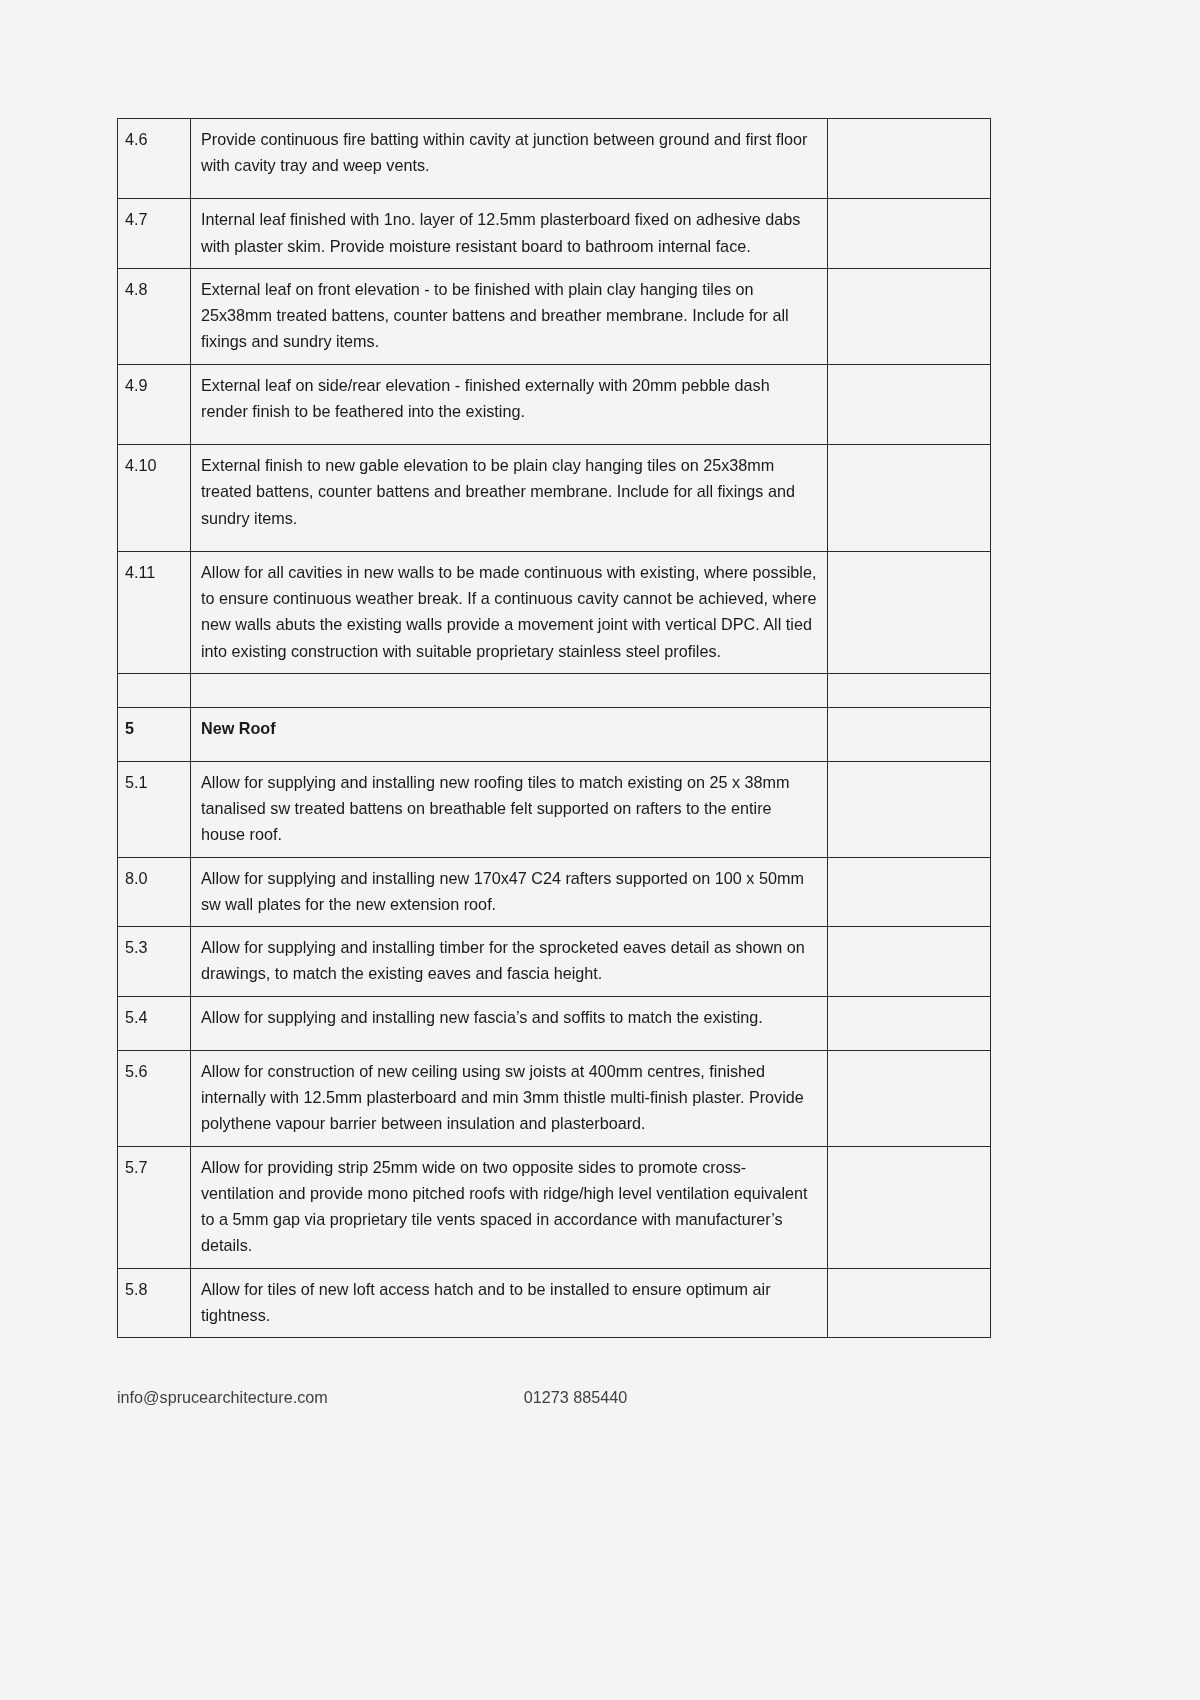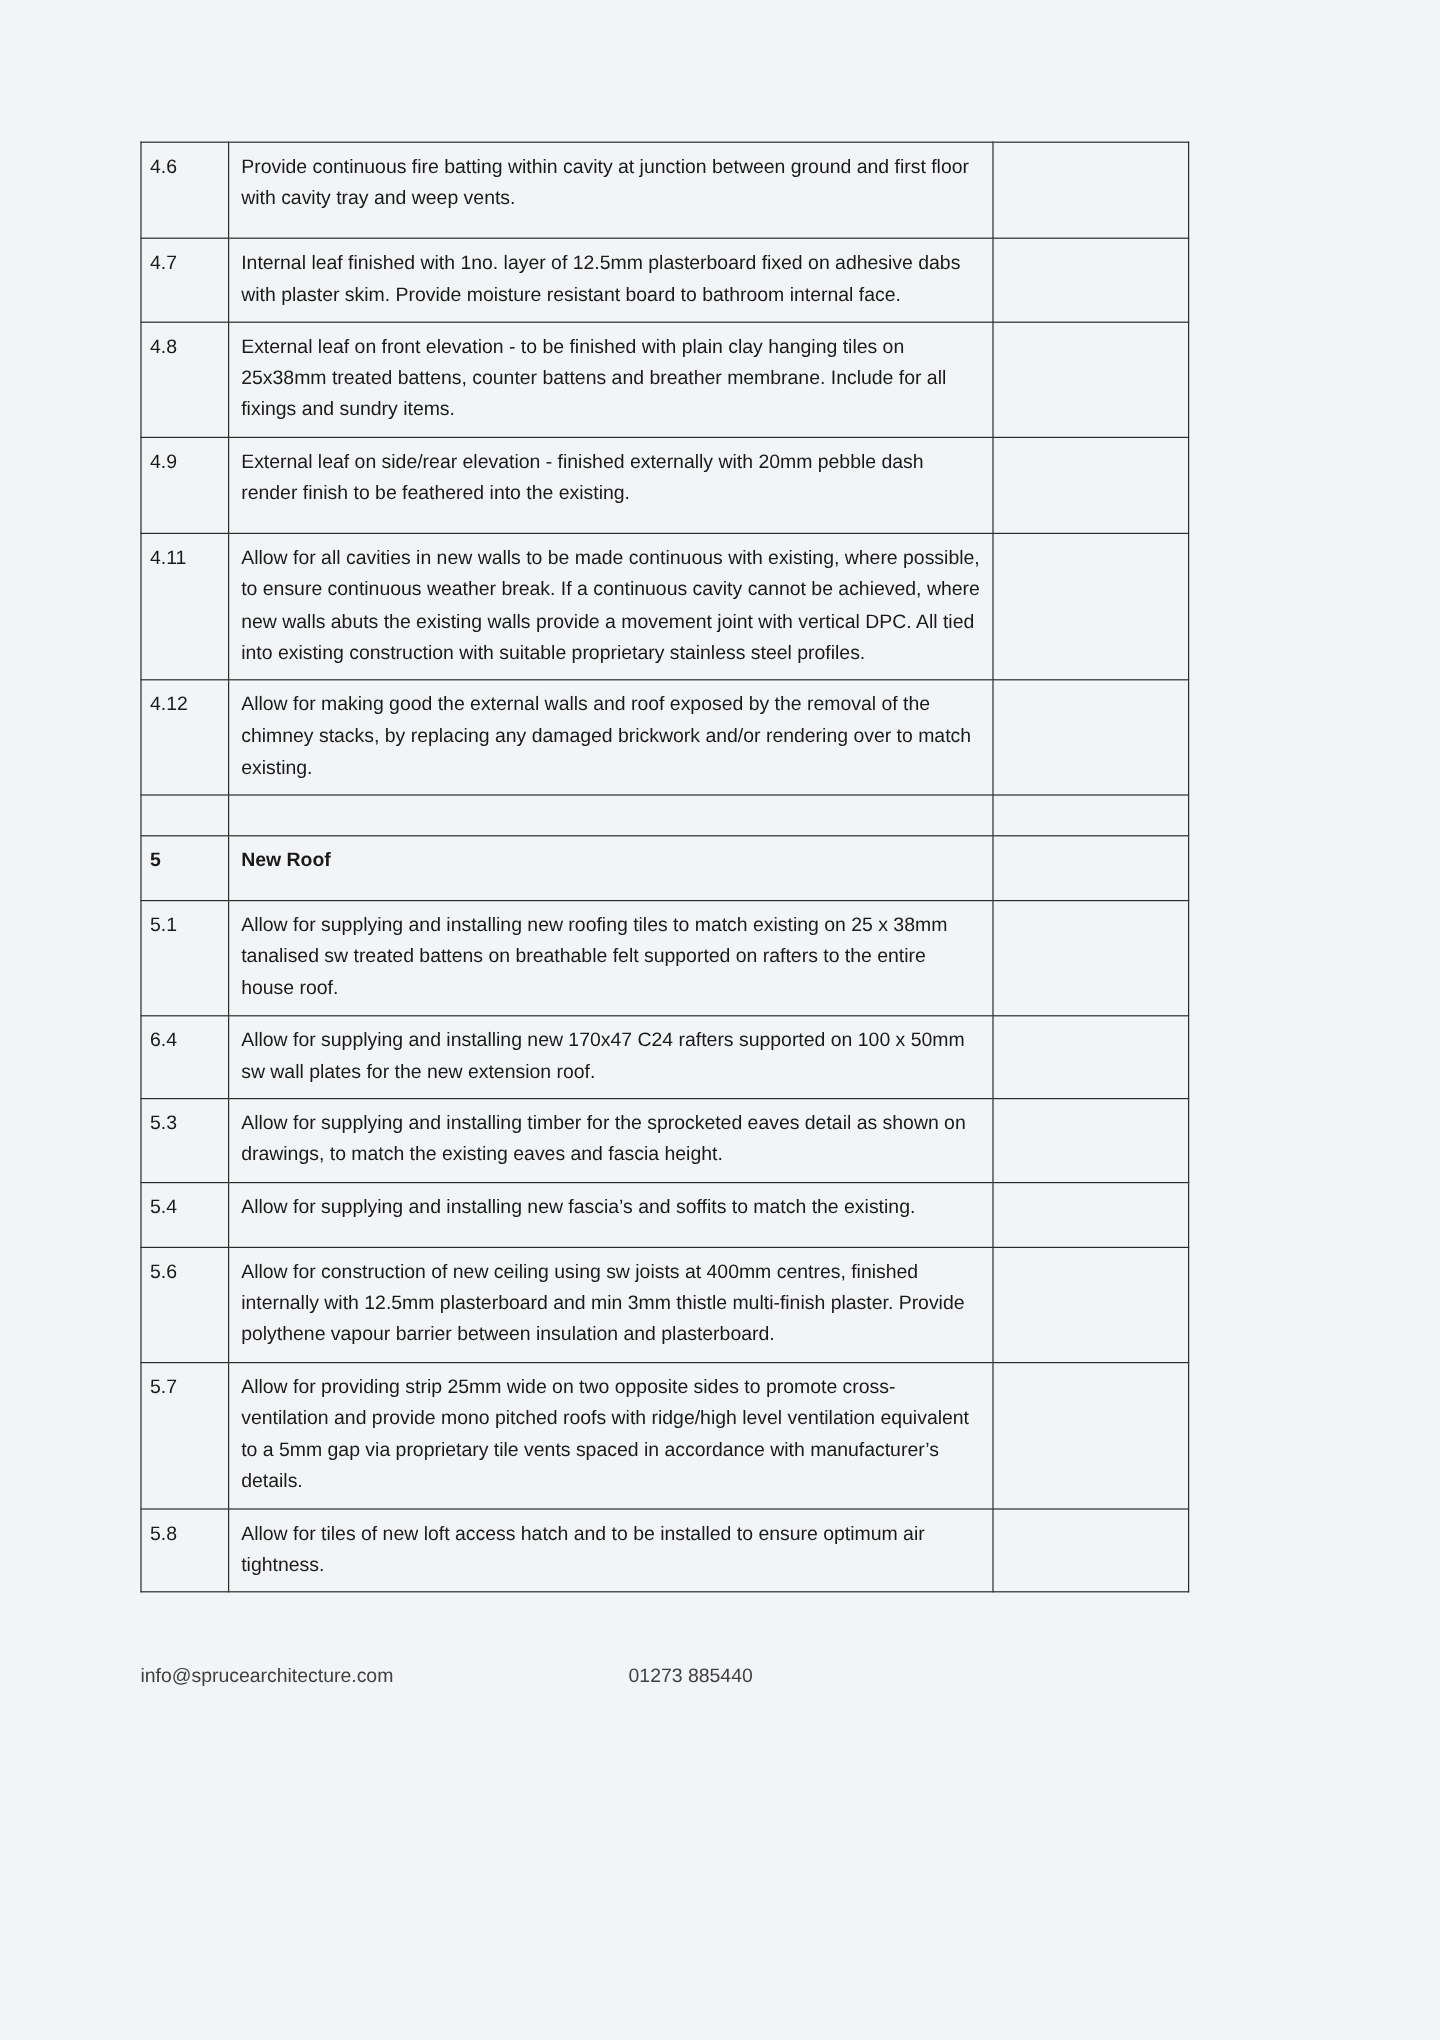--- a/index.html
+++ b/index.html
@@ -120,6 +120,11 @@
           <td class="desc">External leaf on side/rear elevation - finished externally with 20mm pebble dash render finish to be feathered into the existing.</td>
           <td class="price"></td>
         </tr>
+        <tr class="pad-sm">
+          <td class="ref">4.10</td>
+          <td class="desc">External finish to new gable elevation to be plain clay hanging tiles on 25x38mm treated battens, counter battens and breather membrane. Include for all fixings and sundry items.</td>
+          <td class="price"></td>
+        </tr>
         <tr>
           <td class="ref">4.11</td>
           <td class="desc">Allow for all cavities in new walls to be made continuous with existing, where possible, to ensure continuous weather break. If a continuous cavity cannot be achieved, where new walls abuts the existing walls provide a movement joint with vertical DPC. All tied into existing construction with suitable proprietary stainless steel profiles.</td>

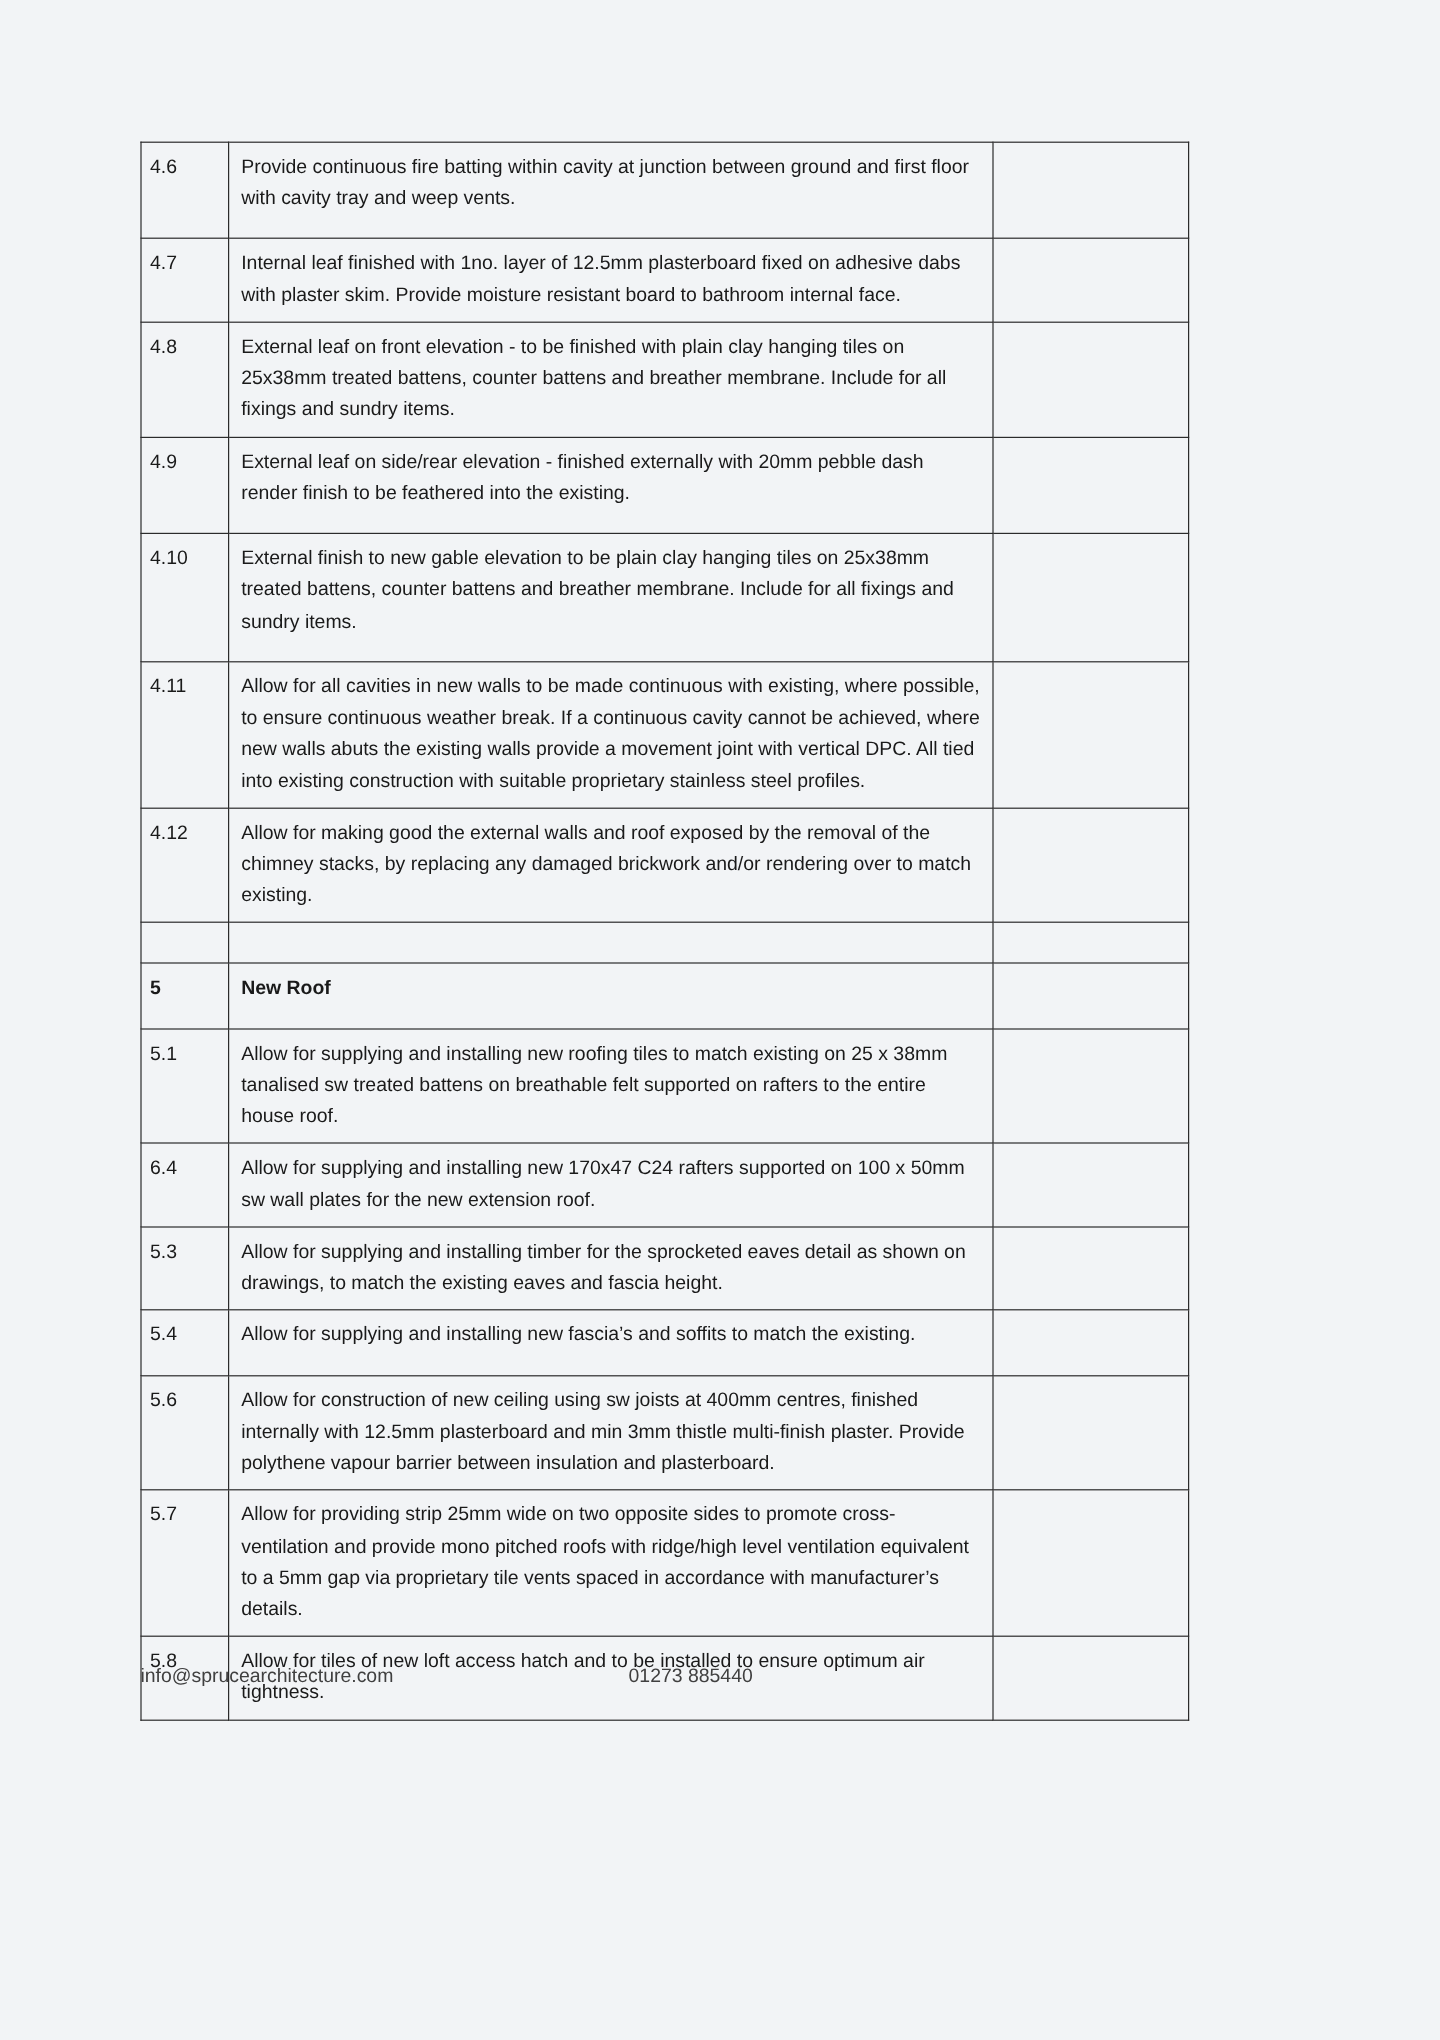--- a/index.html
+++ b/index.html
@@ -130,11 +130,6 @@
           <td class="desc">Allow for all cavities in new walls to be made continuous with existing, where possible, to ensure continuous weather break. If a continuous cavity cannot be achieved, where new walls abuts the existing walls provide a movement joint with vertical DPC. All tied into existing construction with suitable proprietary stainless steel profiles.</td>
           <td class="price"></td>
         </tr>
-        <tr>
-          <td class="ref">4.12</td>
-          <td class="desc">Allow for making good the external walls and roof exposed by the removal of the chimney stacks, by replacing any damaged brickwork and/or rendering over to match existing.</td>
-          <td class="price"></td>
-        </tr>
         <tr class="spacer">
           <td class="ref"></td>
           <td class="desc"></td>

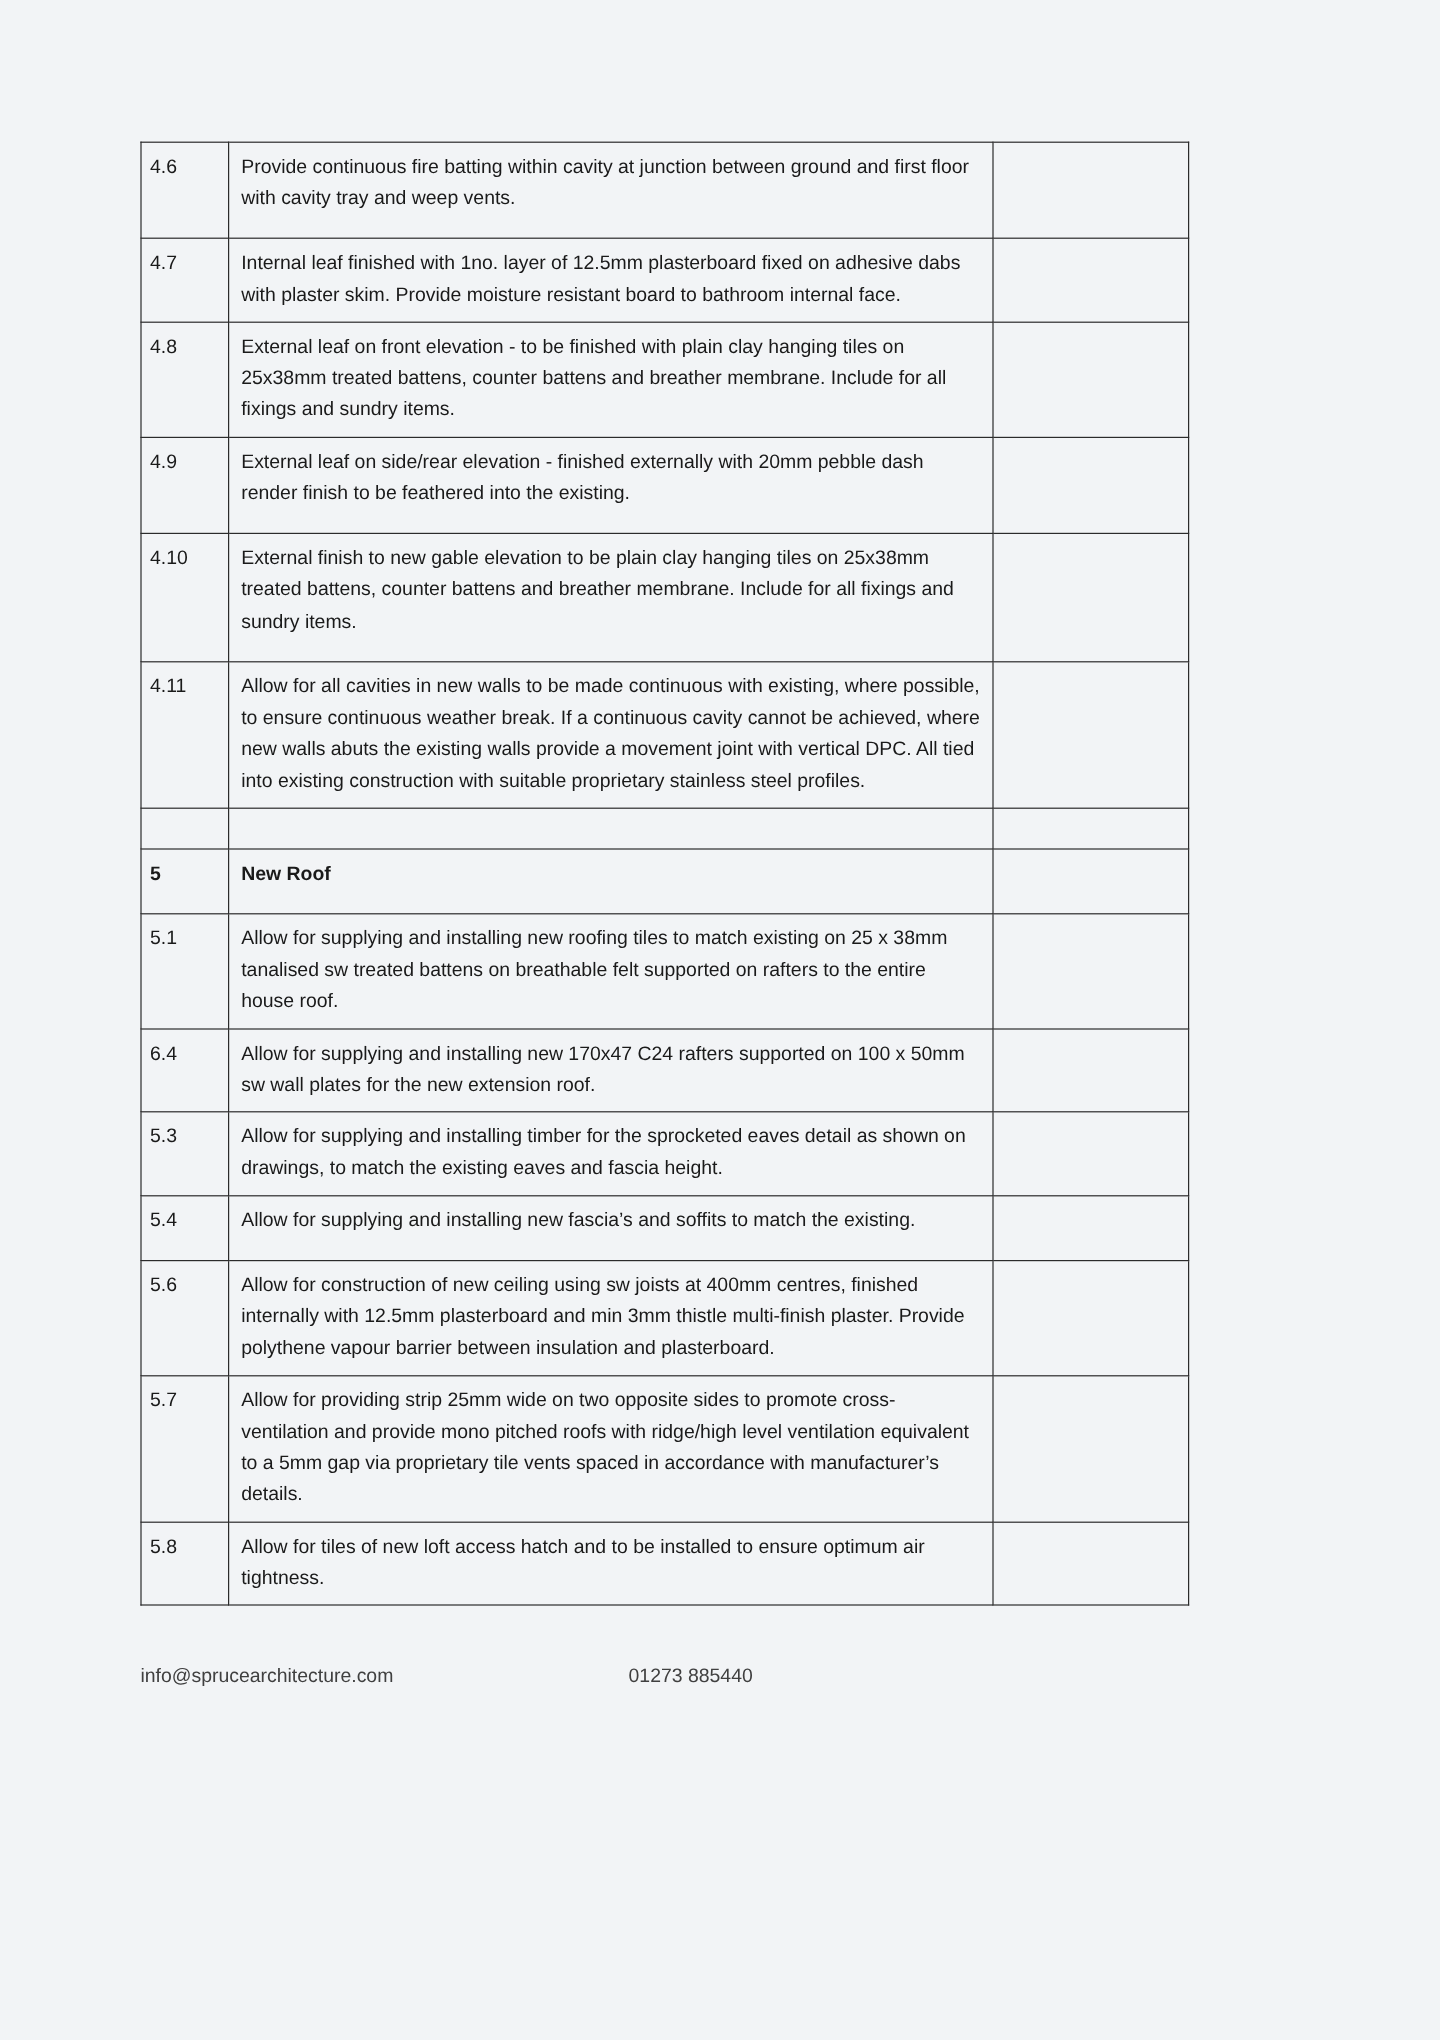--- a/index.html
+++ b/index.html
@@ -146,7 +146,7 @@
           <td class="price"></td>
         </tr>
         <tr>
-          <td class="ref">6.4</td>
+          <td class="ref">8.0</td>
           <td class="desc">Allow for supplying and installing new 170x47 C24 rafters supported on 100 x 50mm sw wall plates for the new extension roof.</td>
           <td class="price"></td>
         </tr>

